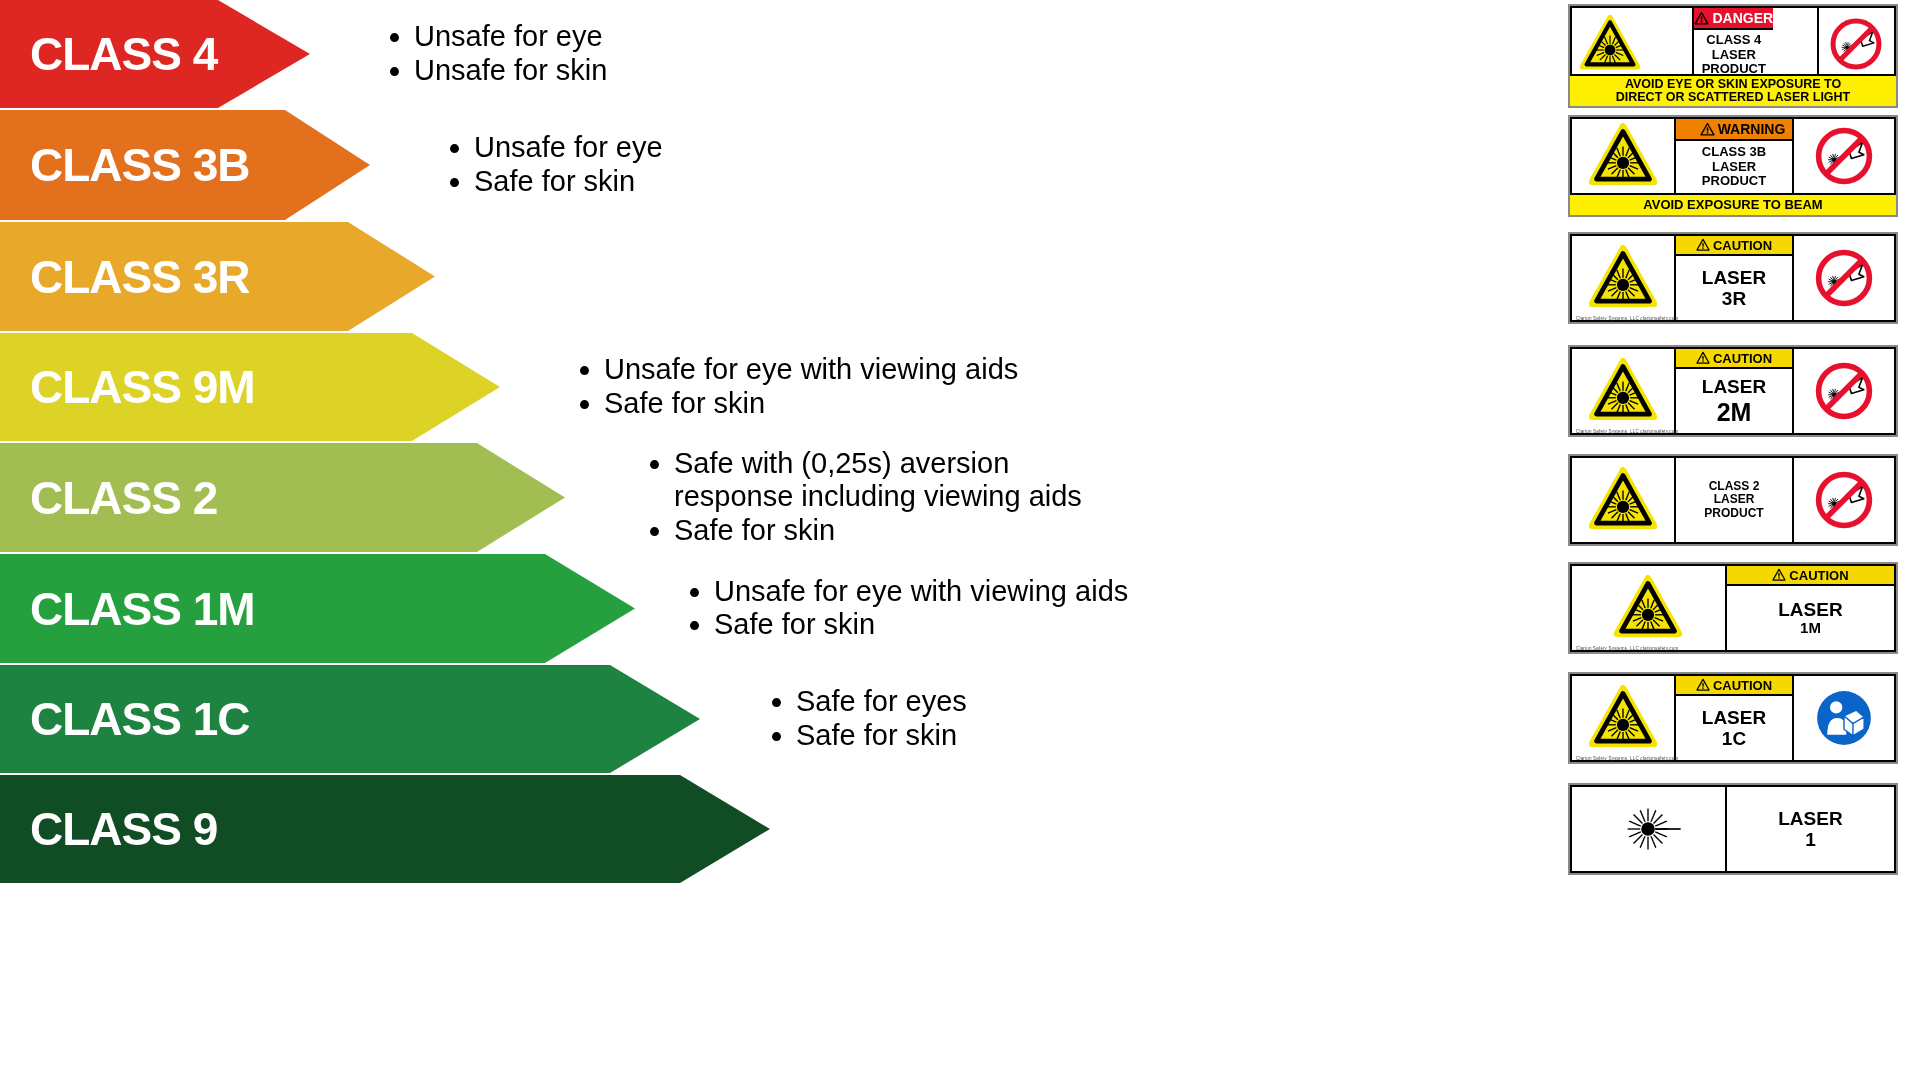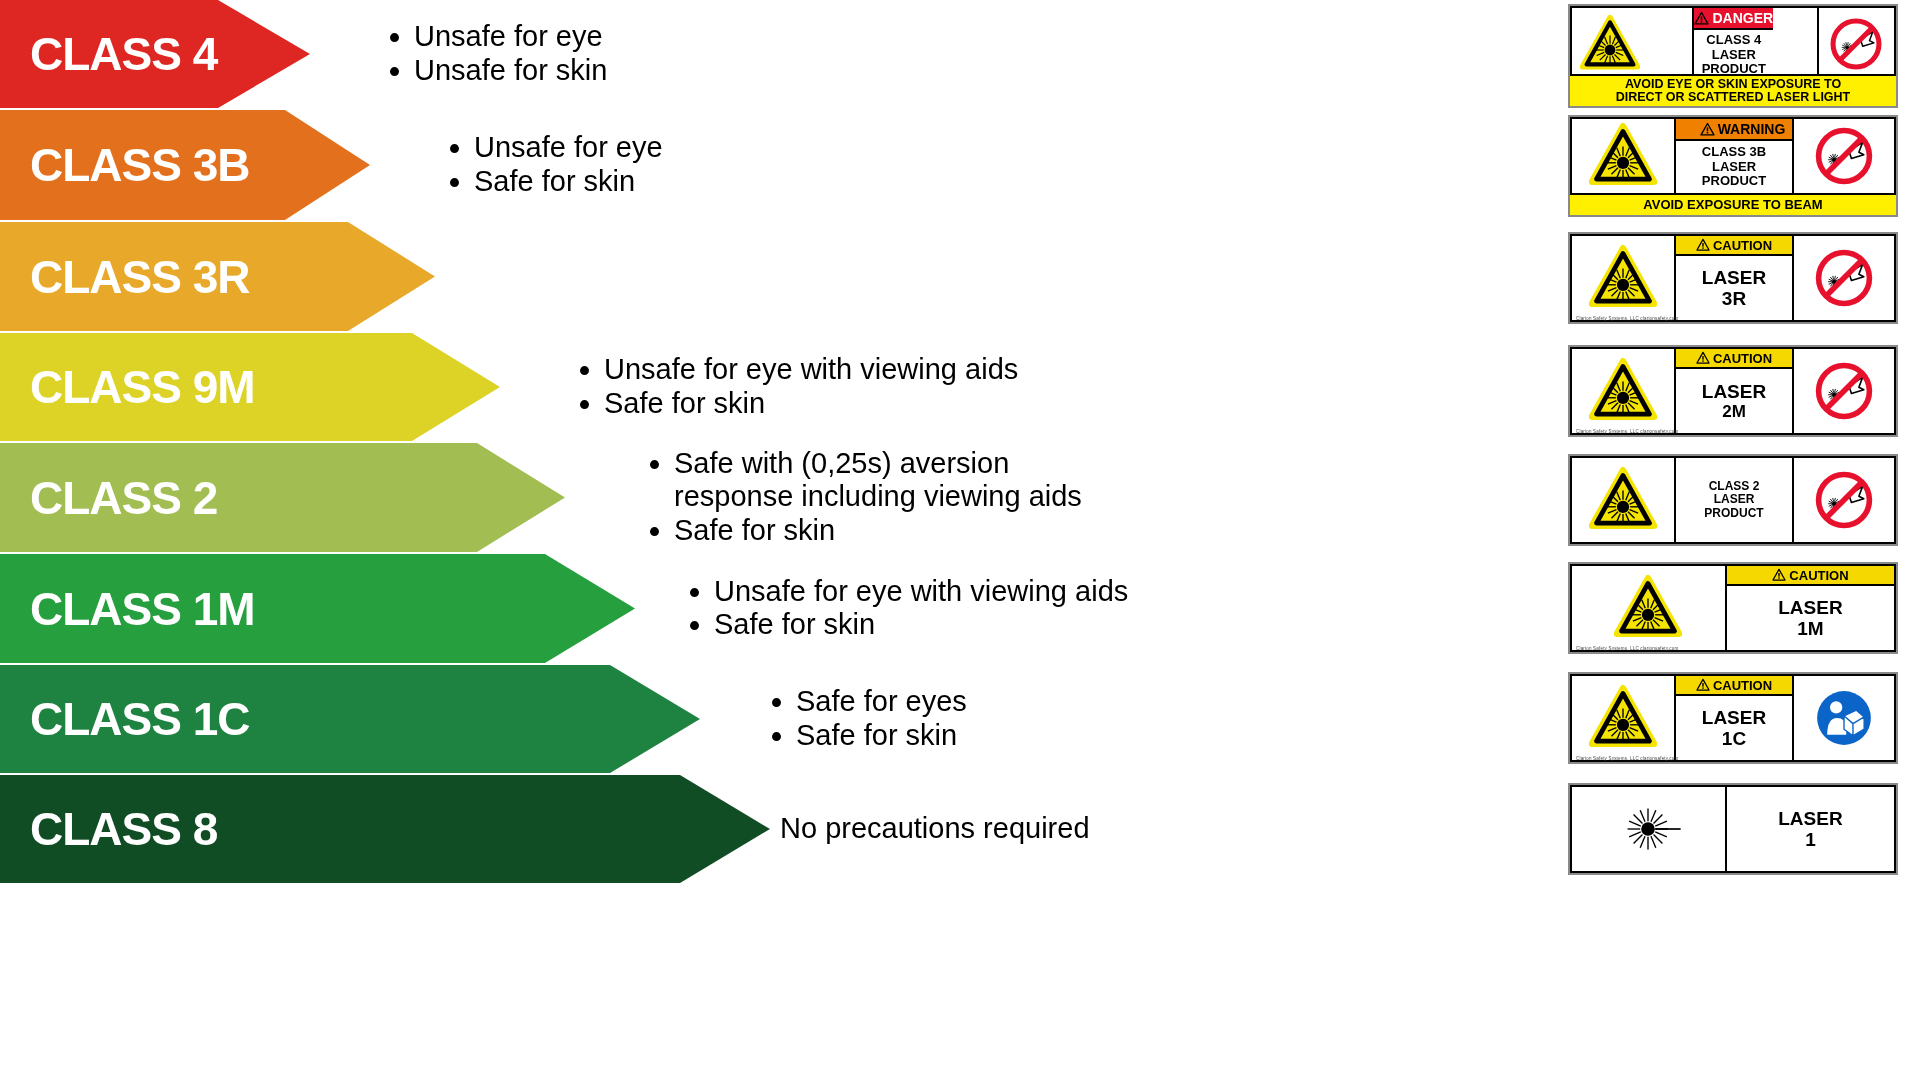--- a/index.html
+++ b/index.html
@@ -402,7 +402,7 @@
             </div>
             <div class="ctext" style="flex: 1 1 auto; display: flex; flex-direction: column; align-items: center; justify-content: center; width: 100%;">
               <div style="font-size: 19px;">LASER</div>
-              <div style="font-size: 17px;">2M</div>
+              <div style="font-size: 25px;">2M</div>
             </div>
           </div>
           <div class="cell" style="flex: 0 0 31.6667%;">

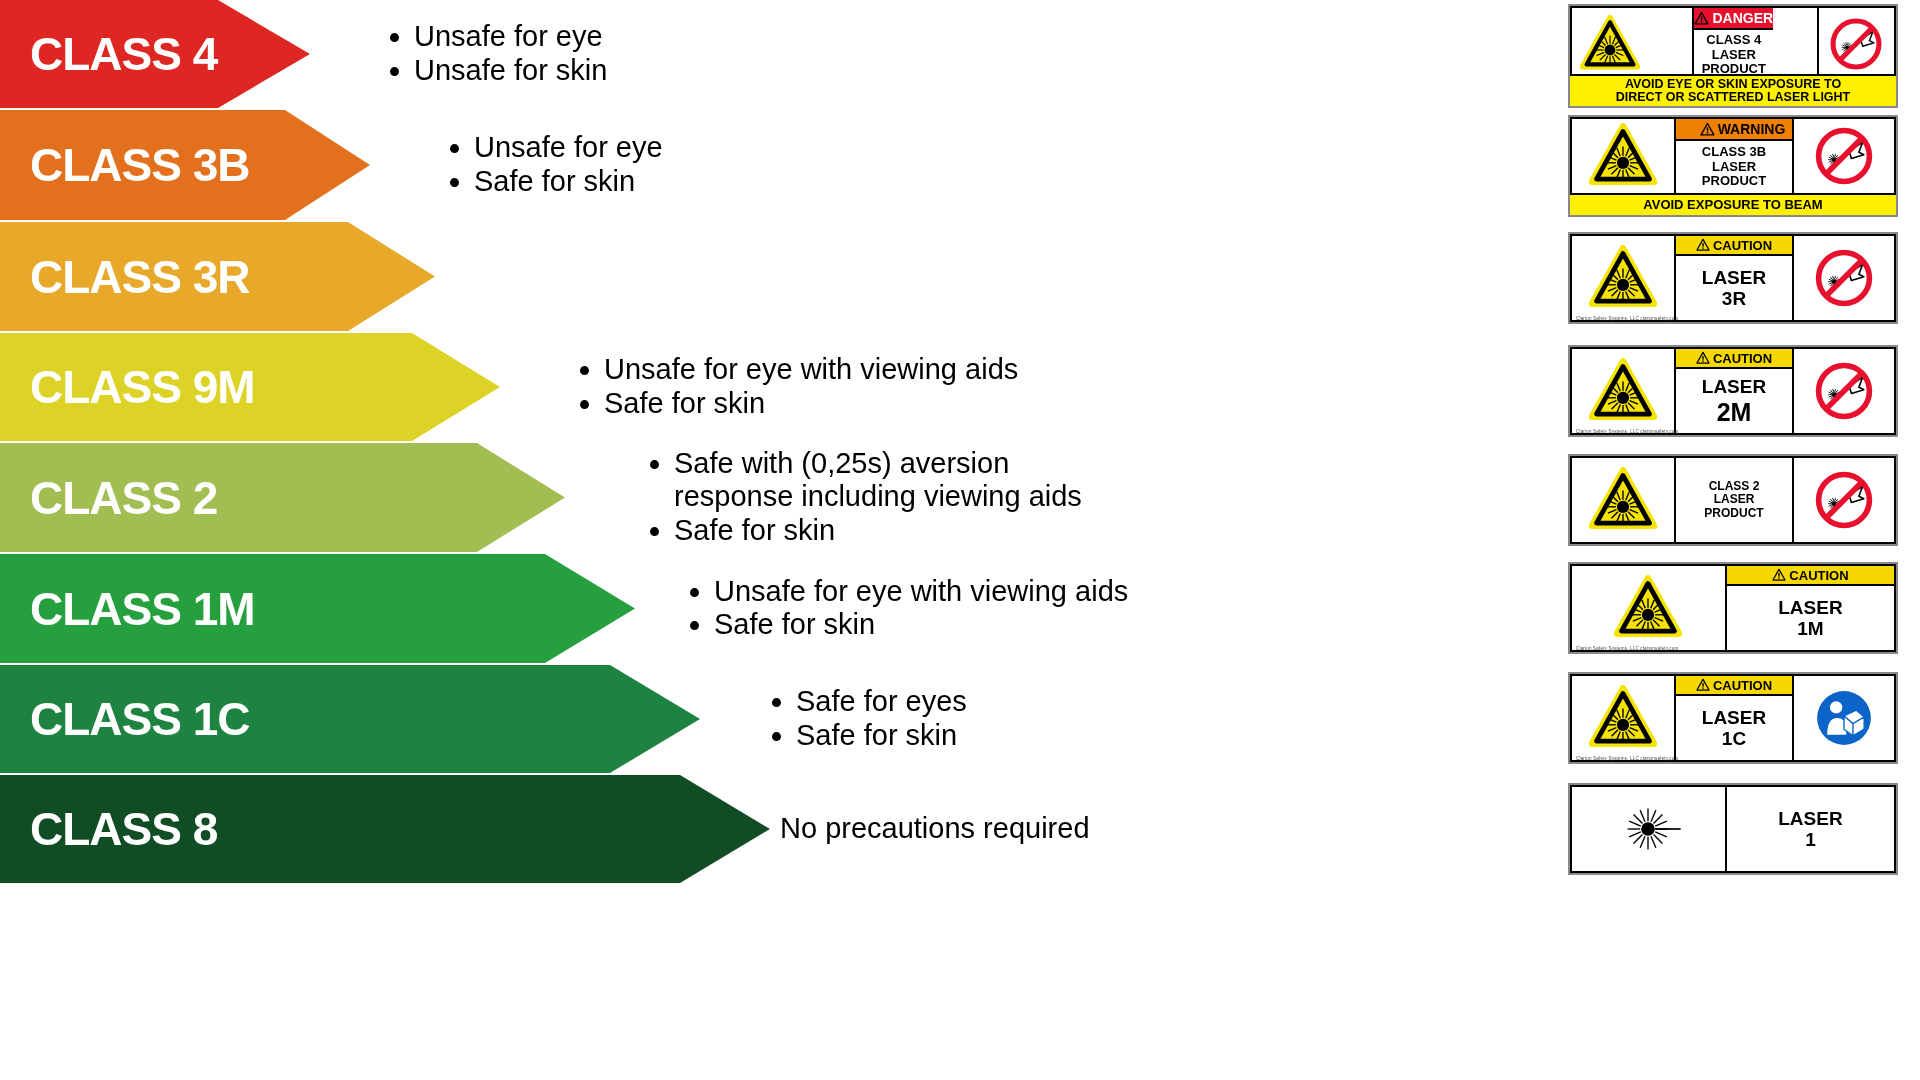--- a/index.html
+++ b/index.html
@@ -530,7 +530,7 @@
             </div>
             <div class="ctext" style="flex: 1 1 auto; display: flex; flex-direction: column; align-items: center; justify-content: center; width: 100%;">
               <div style="font-size: 19px;">LASER</div>
-              <div style="font-size: 19px;">1M</div>
+              <div style="font-size: 15px;">1M</div>
             </div>
           </div>
         </div>

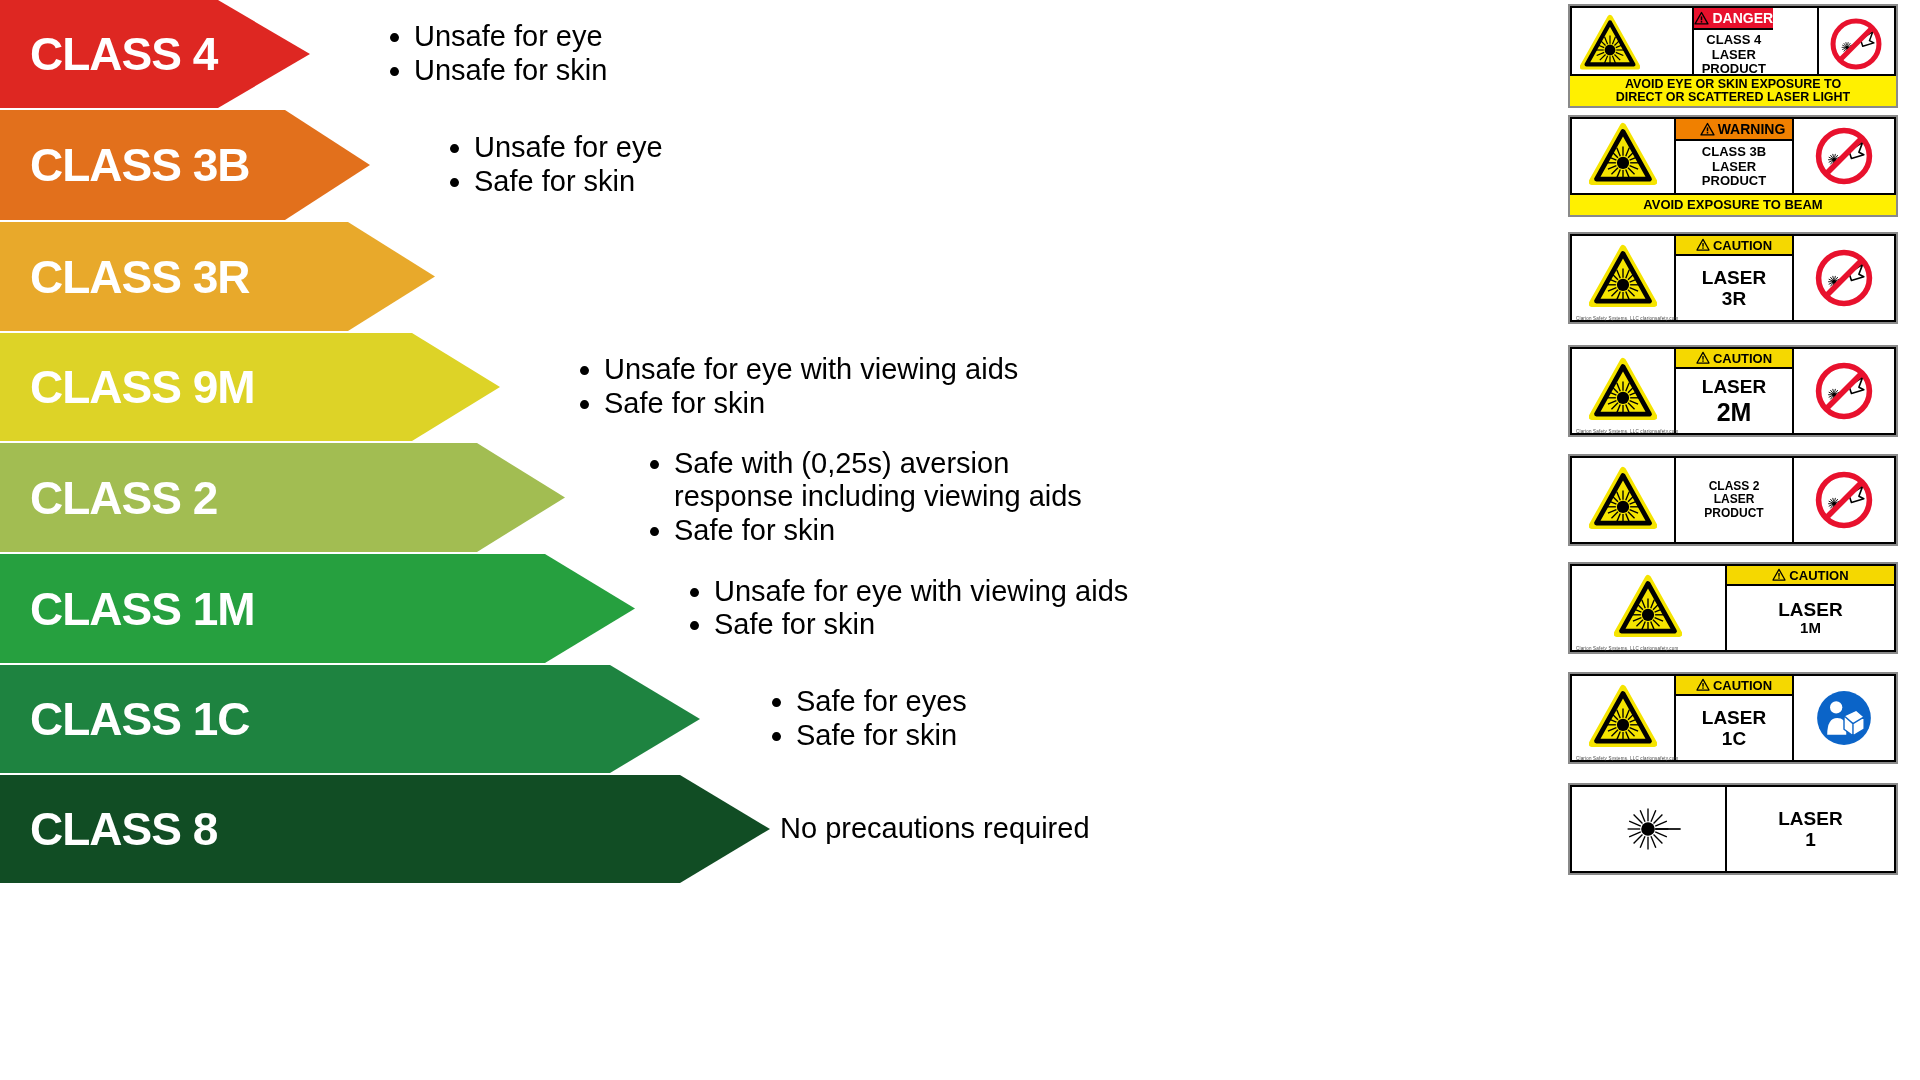--- a/index.html
+++ b/index.html
@@ -122,7 +122,7 @@
         <svg width="770" height="108" class="chev">
           <path d="M0,0 L680,0 L770,54 L680,108 L0,108 Z" fill="#114d24"></path>
         </svg>
-        <div class="chev-label">CLASS 8</div>
+        <div class="chev-label">CLASS 9</div>
         <div class="desc" style="left: 780px;">
           <div class="plain">No precautions required</div>
         </div>

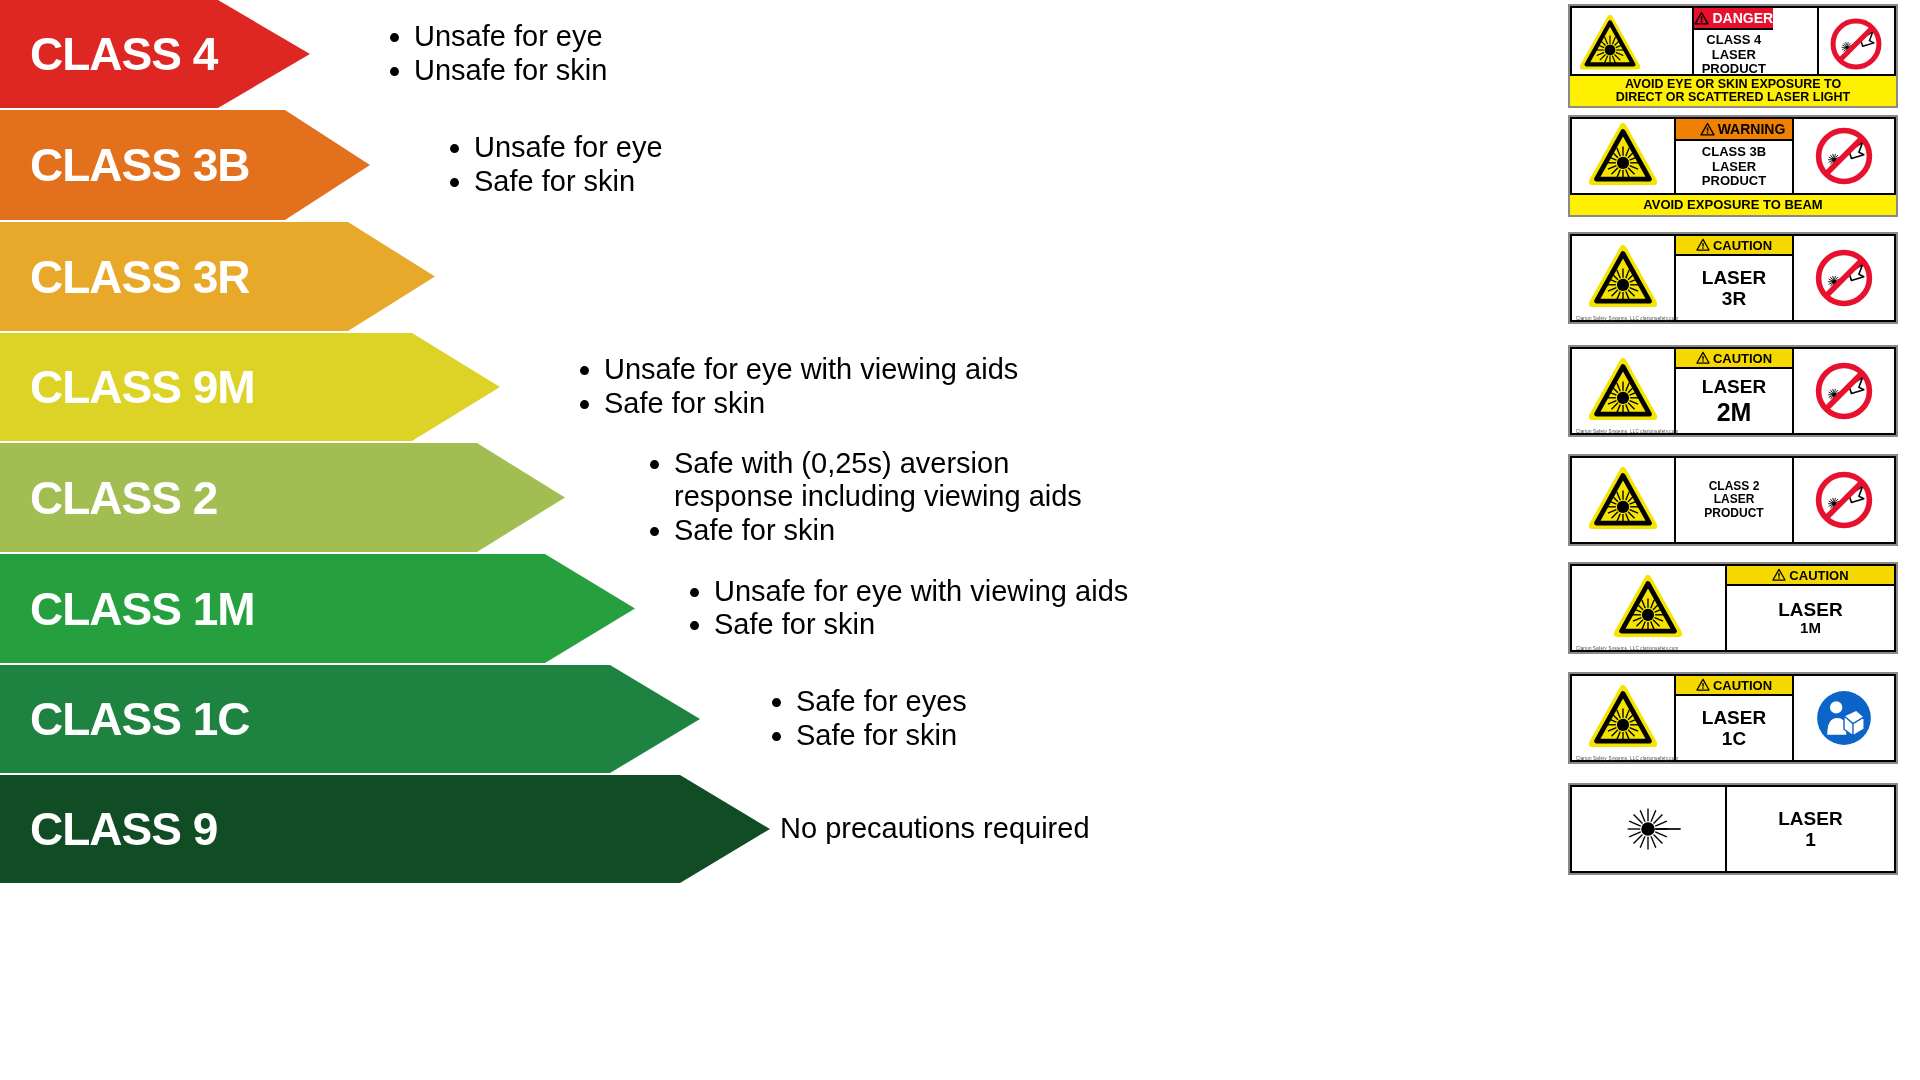--- a/index.html
+++ b/index.html
@@ -123,9 +123,6 @@
           <path d="M0,0 L680,0 L770,54 L680,108 L0,108 Z" fill="#114d24"></path>
         </svg>
         <div class="chev-label">CLASS 9</div>
-        <div class="desc" style="left: 780px;">
-          <div class="plain">No precautions required</div>
-        </div>
       </div>
     </div>
   <div id="labelCol">

